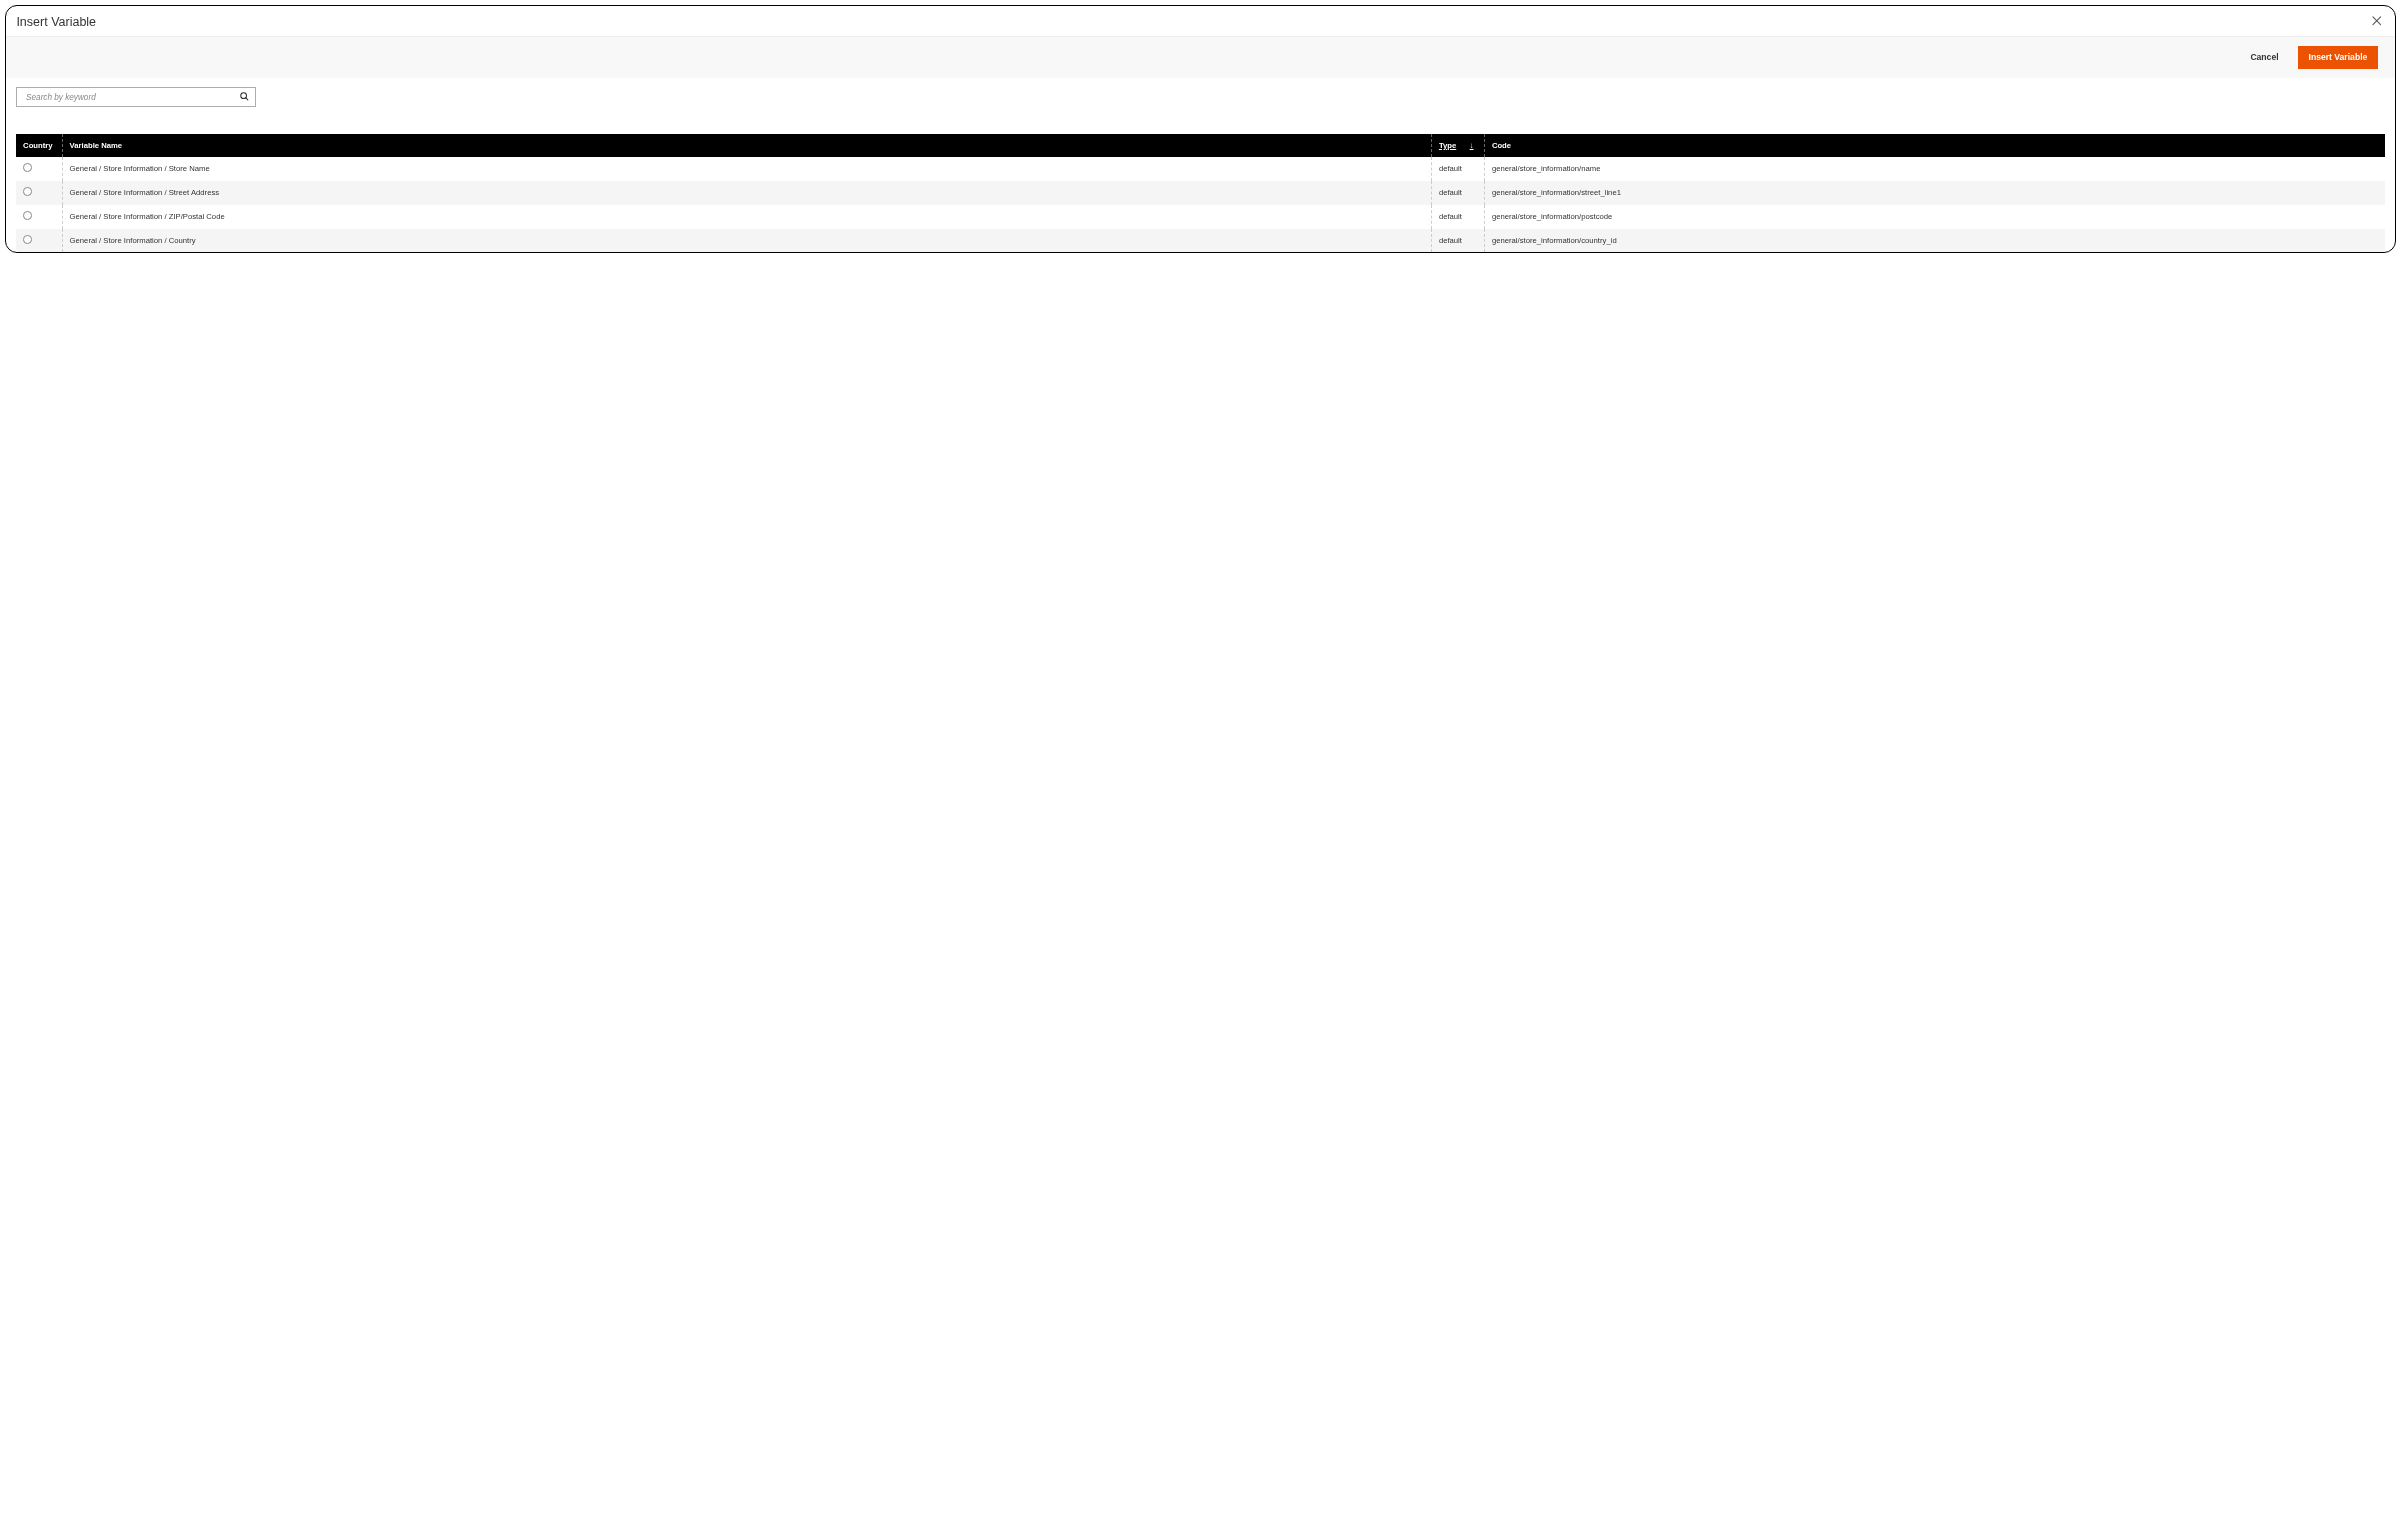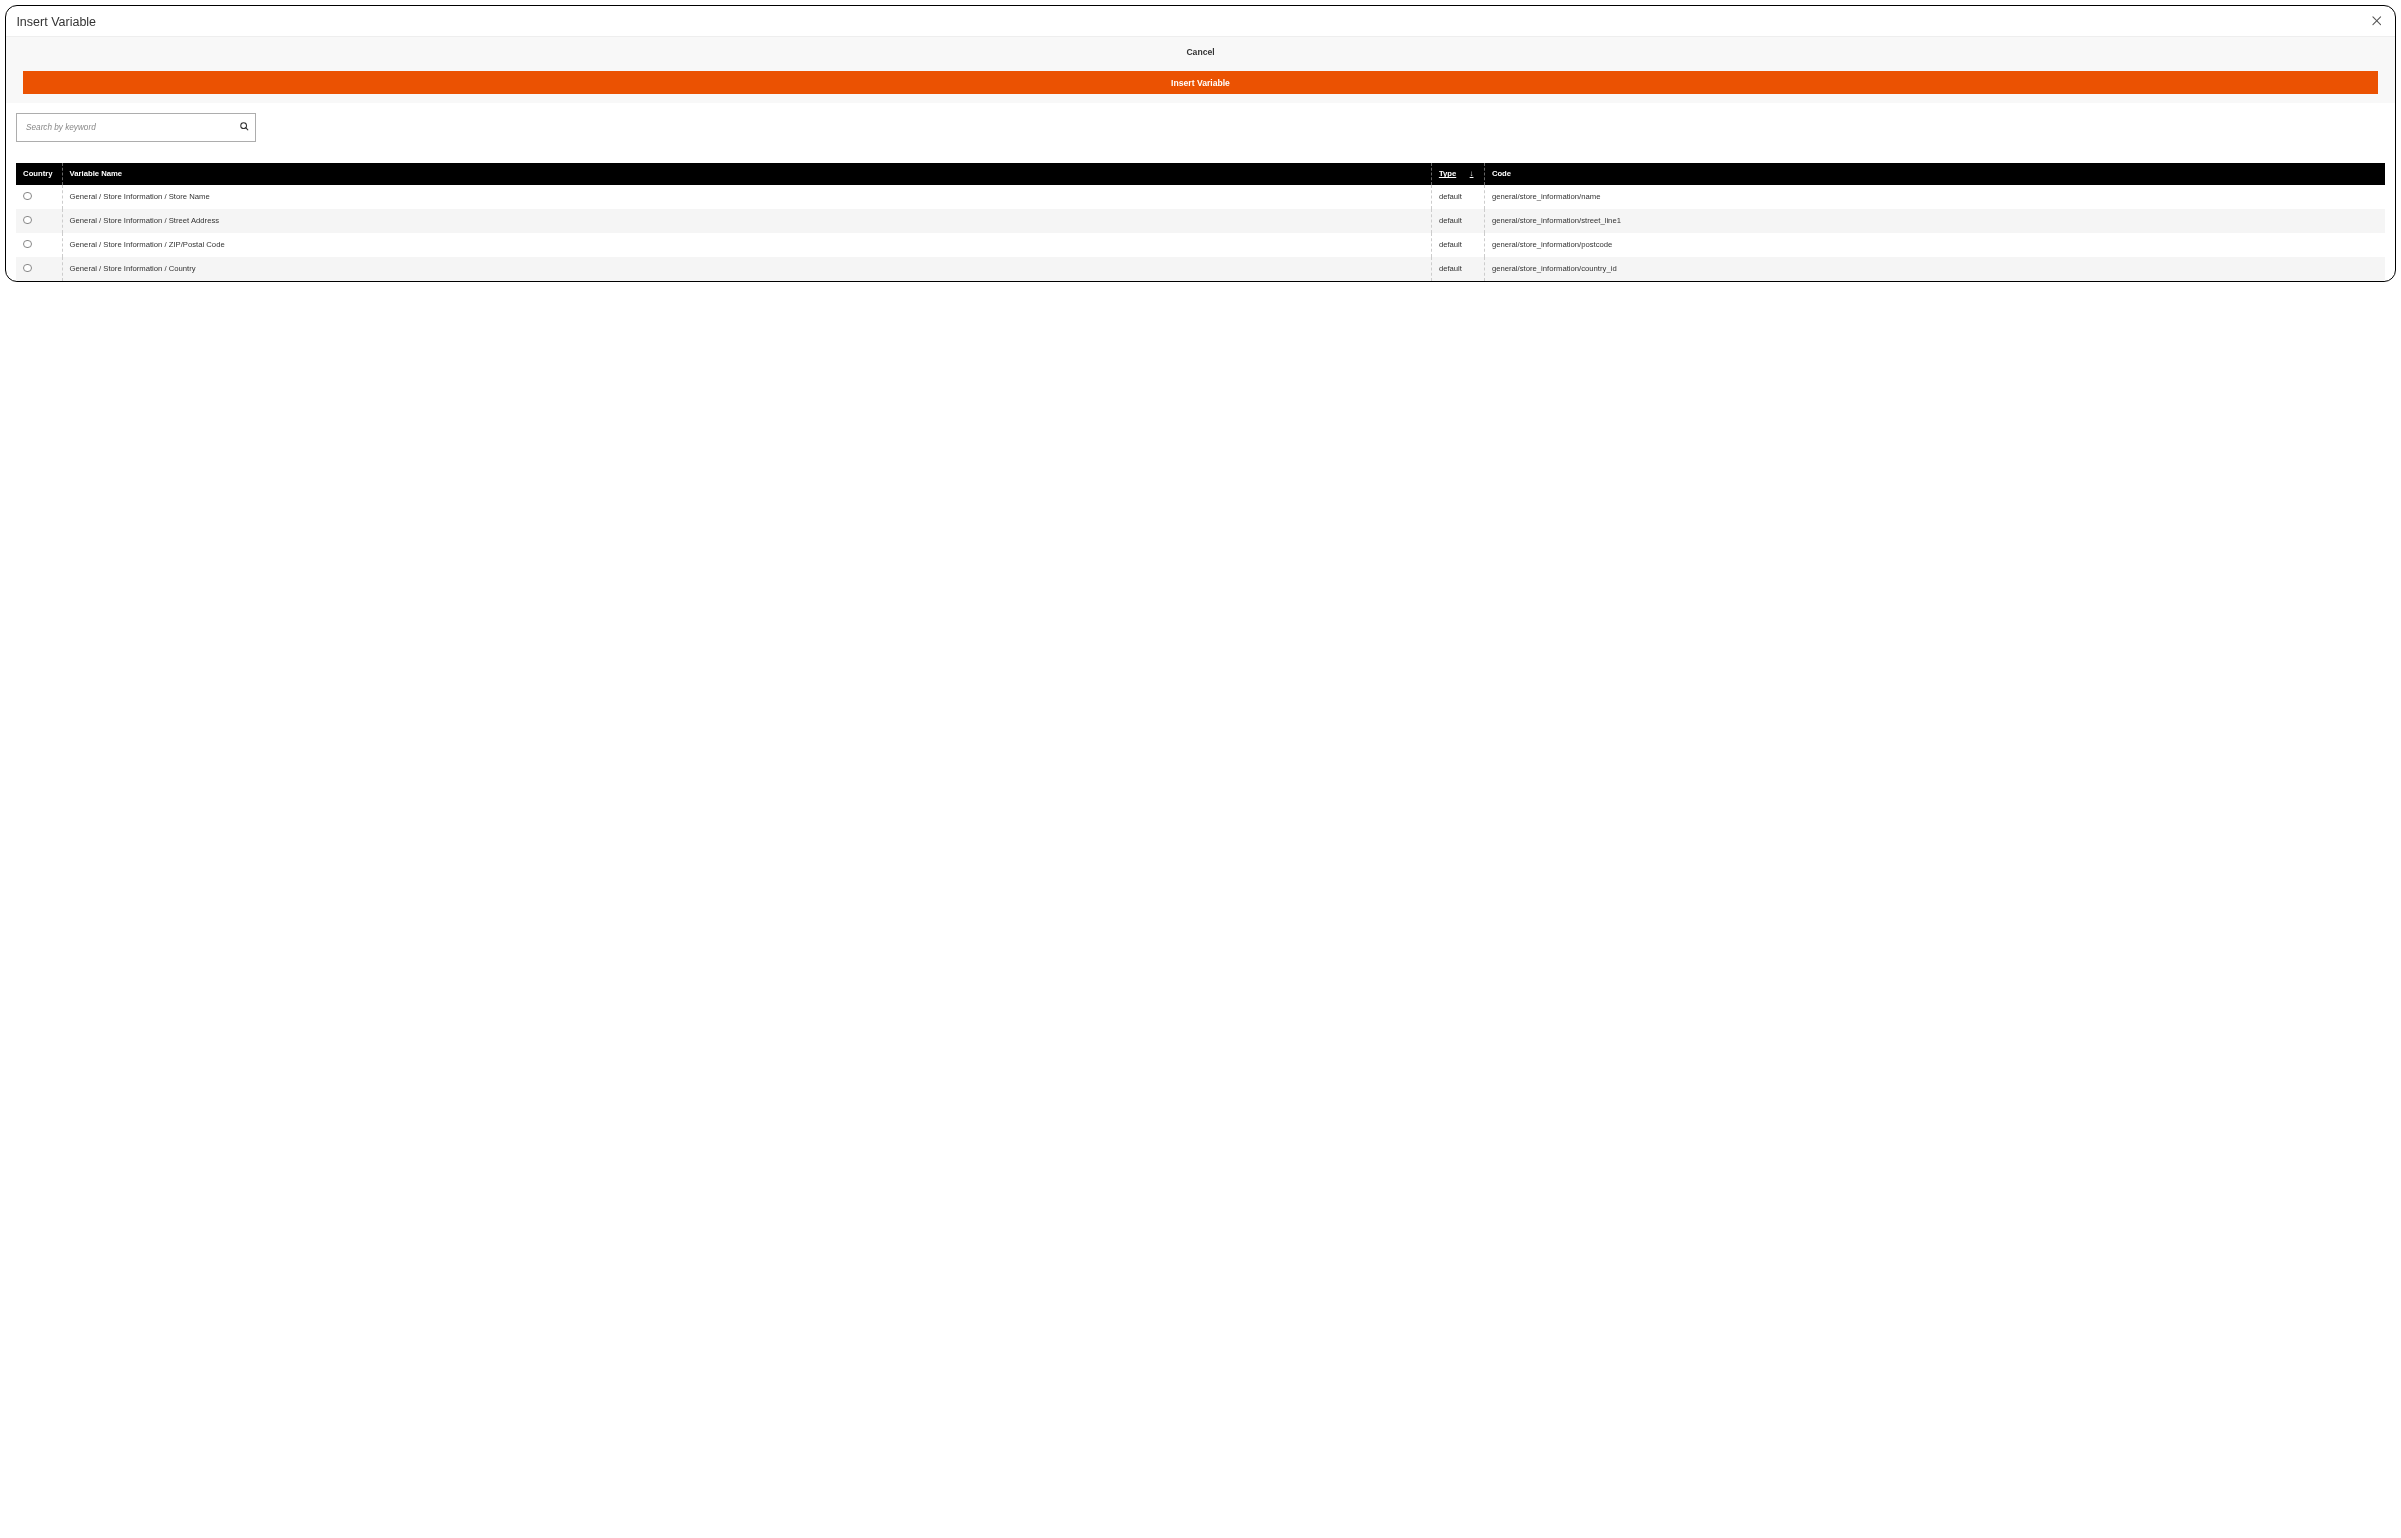--- a/index.html
+++ b/index.html
@@ -45,7 +45,6 @@
     justify-content: flex-end;
     gap: 13.4px;
     padding: 8.6px 17.3px;
-    flex-direction: column;
   }
   .btn-cancel {
     background: none;

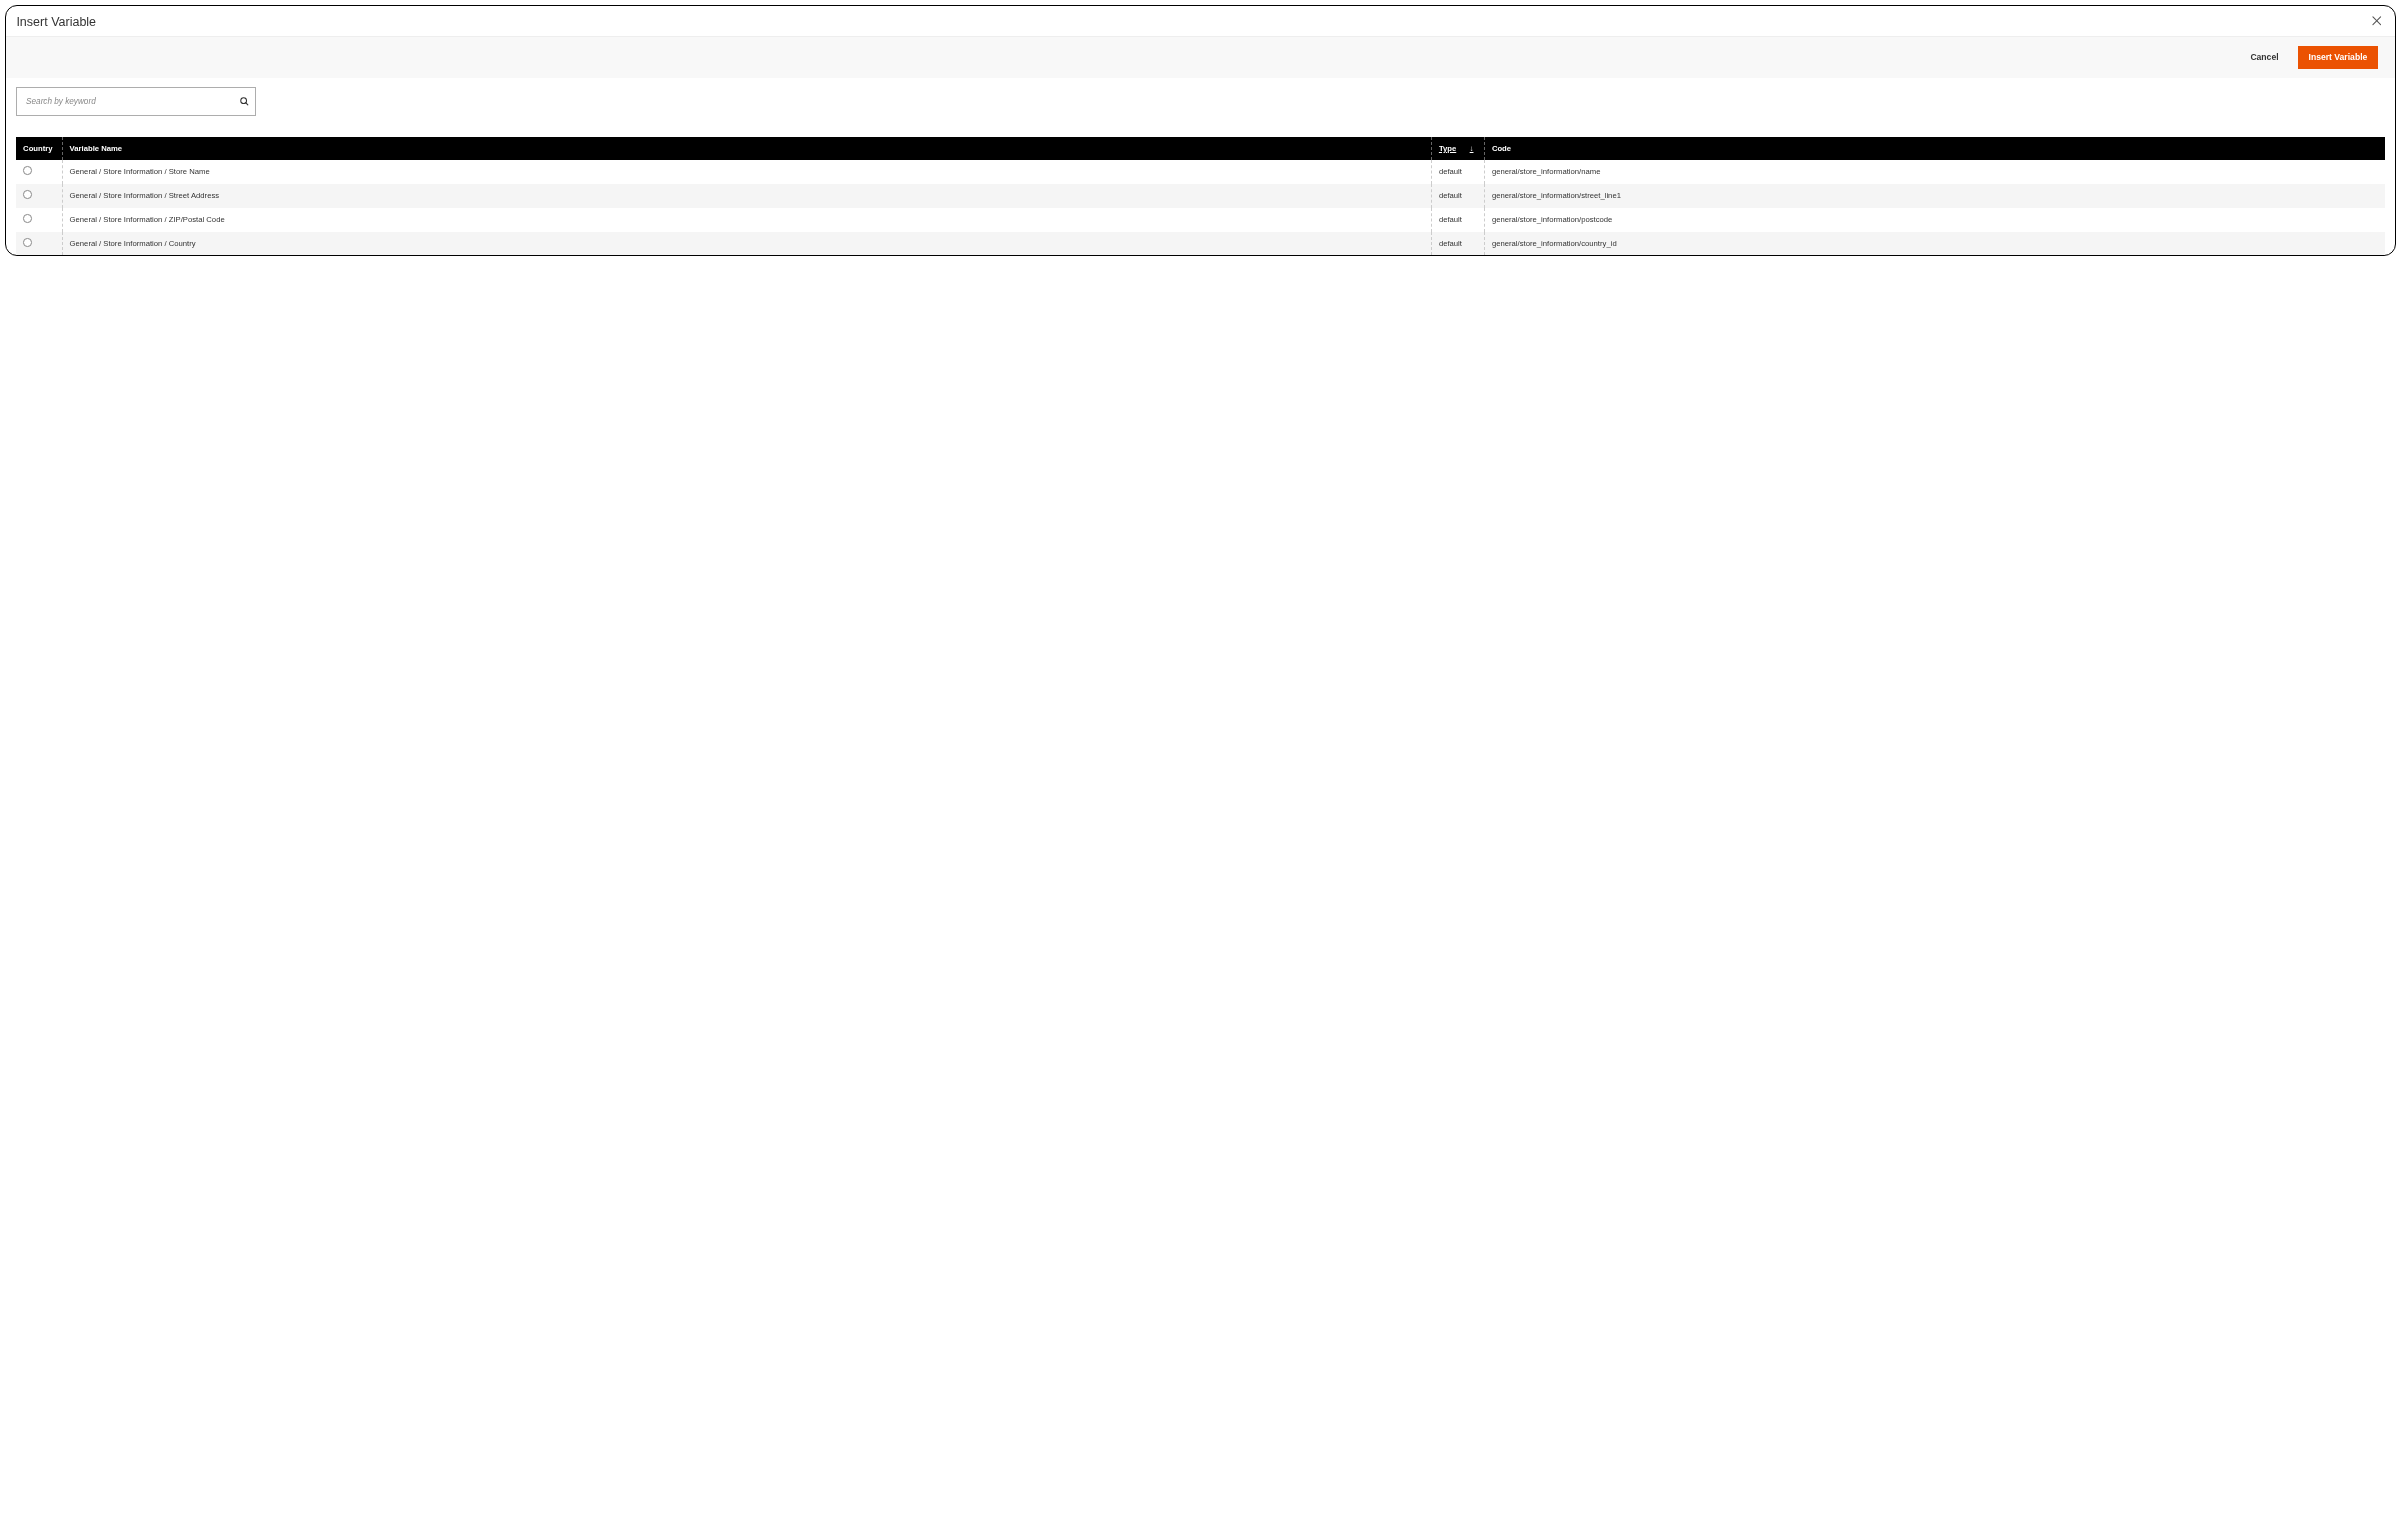--- a/index.html
+++ b/index.html
@@ -72,9 +72,9 @@
     border: 0.5px solid #adadad;
     background: #fff;
     width: 240px;
-    height: 29px;
+    height: 20px;
     padding: 0 3.8px 0 6.7px;
-    margin-bottom: 21px;
+    margin-bottom: 27px;
   }
   .search-input {
     flex: 1;

